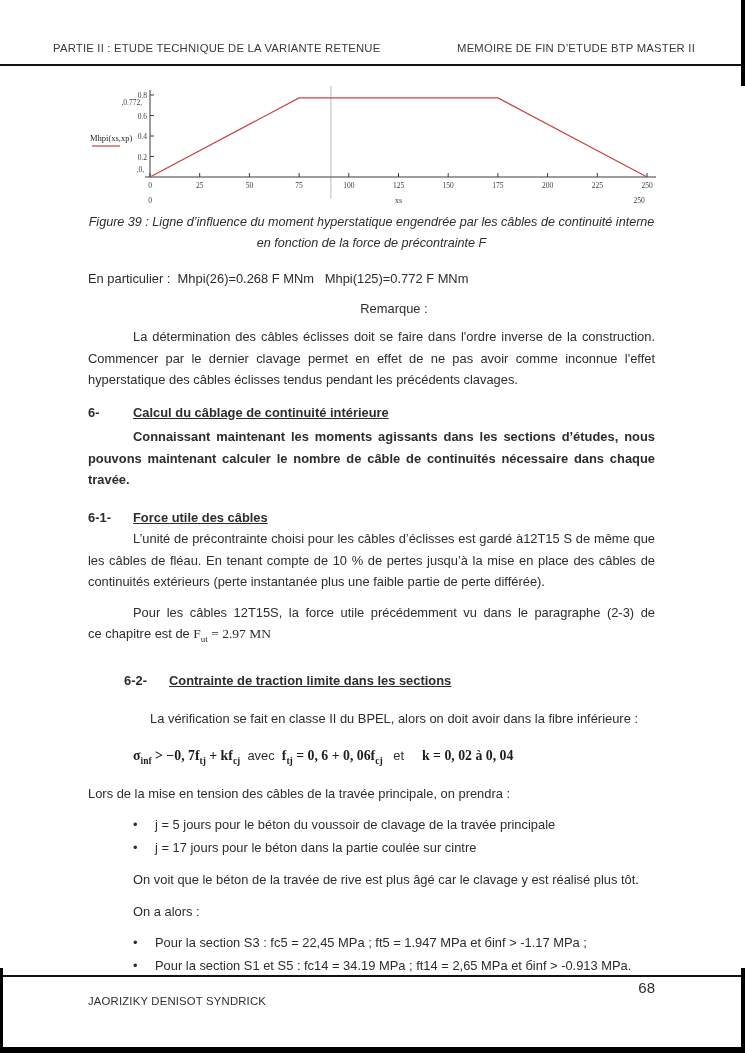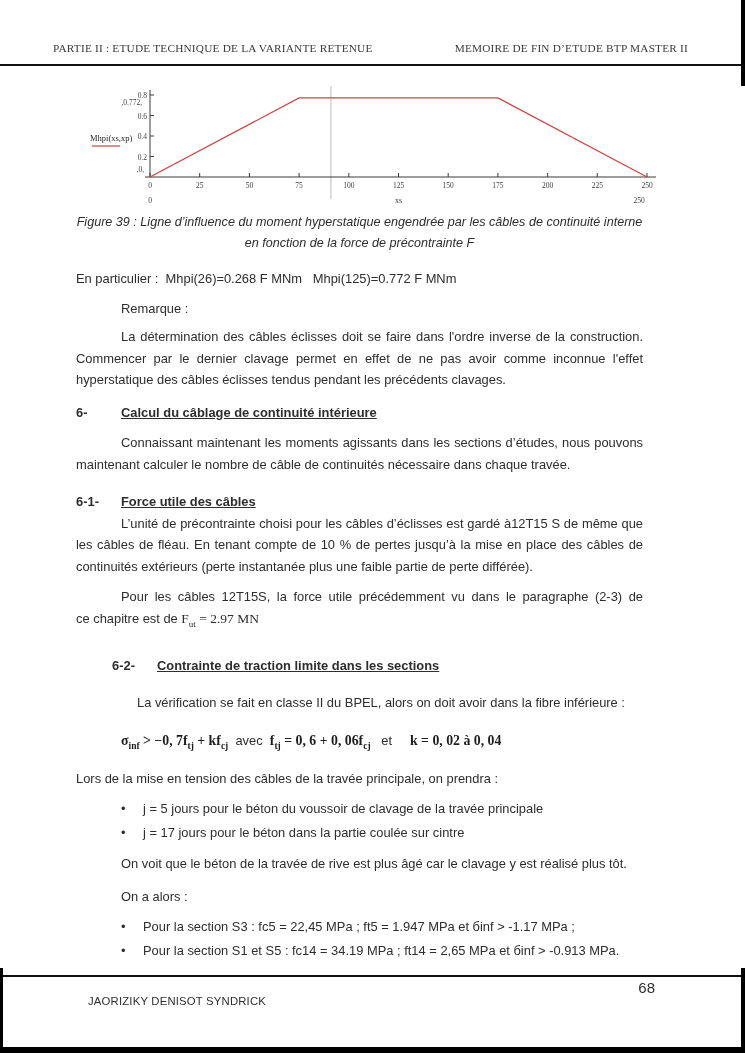--- a/index.html
+++ b/index.html
@@ -7,8 +7,8 @@
         font-family:"Liberation Sans",sans-serif;color:#2d2d2d;}
 
   
-  .header{position:absolute;top:42px;left:53px;right:57px;display:flex;justify-content:space-between;
-          font-size:11.3px;color:#3a3a3a;letter-spacing:.2px;font-family:Liberation Serif, serif;}
+  .header{position:absolute;top:42px;left:53px;right:50px;display:flex;justify-content:space-between;
+          font-size:11.3px;color:#3a3a3a;letter-spacing:.2px;}
   .hrule{position:absolute;top:64px;left:0;width:745px;height:0;border-top:2px solid #121212;}
   .frule{position:absolute;top:975px;left:0;width:745px;height:0;border-top:2px solid #121212;}
   .pagenum{position:absolute;top:979px;right:90px;font-size:15px;color:#2d2d2d;}

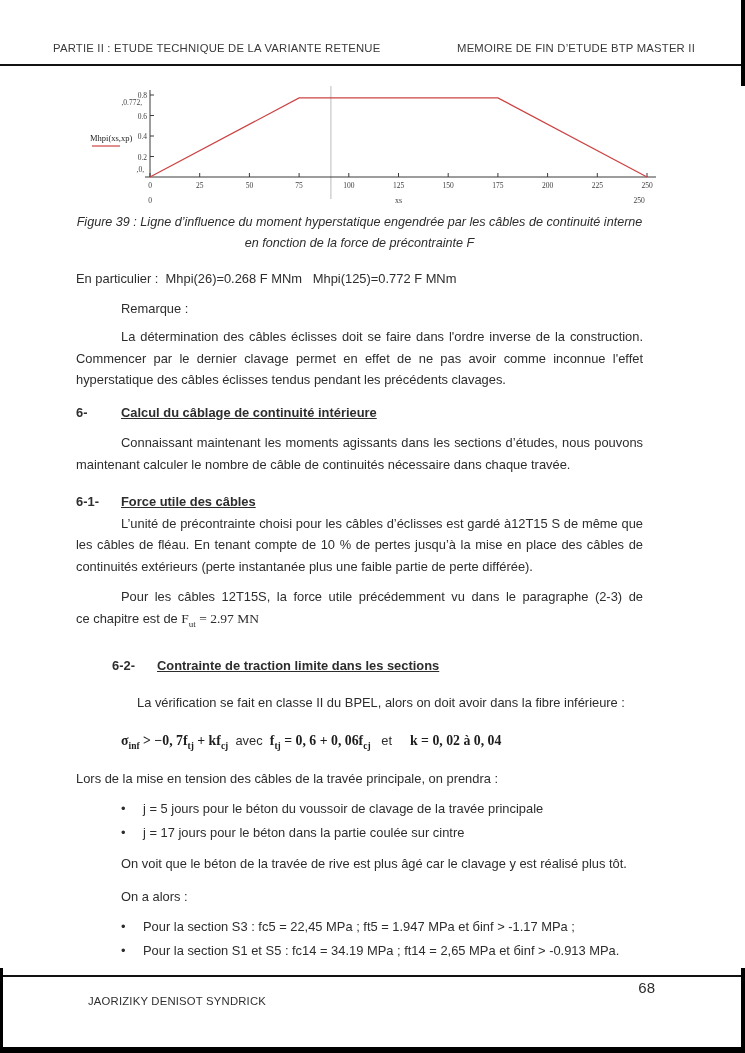--- a/index.html
+++ b/index.html
@@ -29,7 +29,7 @@
   .cylabel{font-family:"Liberation Serif",serif;font-size:8.5px;fill:#1f1f1f;}
 
   
-  .content{position:absolute;top:212px;left:76px;width:567px;font-size:12.9px;line-height:21.5px;}
+  .content{position:absolute;top:212px;left:88px;width:567px;font-size:12.9px;line-height:21.5px;}
   .caption{text-align:center;font-style:italic;font-size:12.6px;margin:0 0 14px 0;line-height:21px;}
   .pre{white-space:pre-wrap;}
   .particular{margin:0 0 8px 0;}

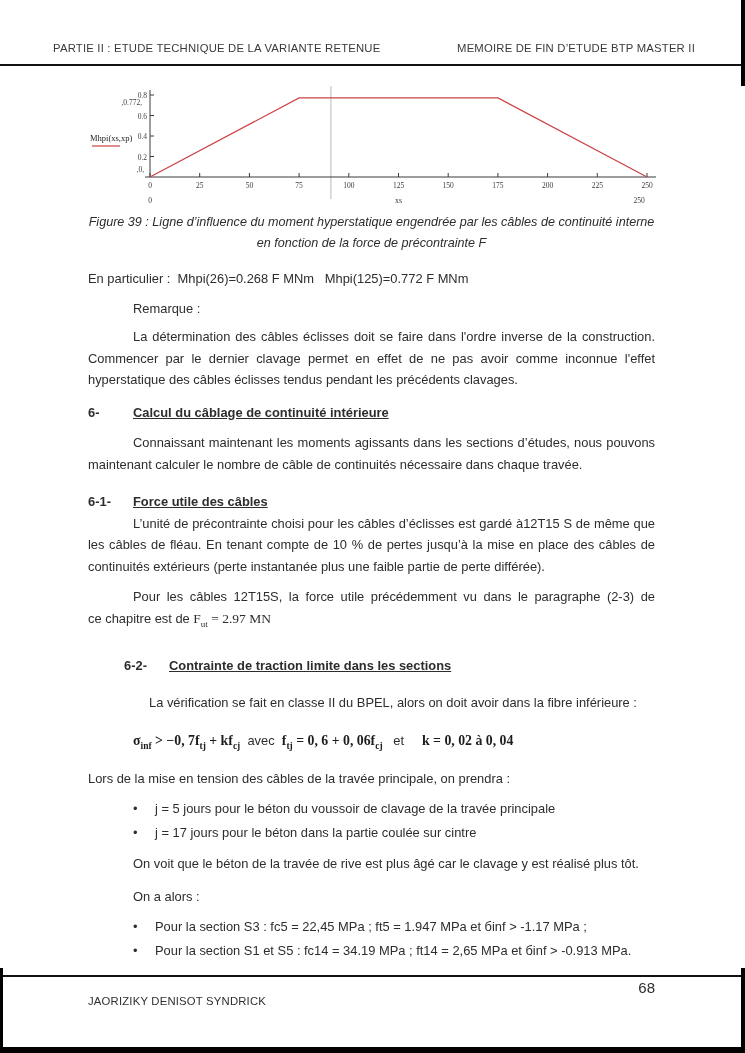--- a/index.html
+++ b/index.html
@@ -33,7 +33,7 @@
   .caption{text-align:center;font-style:italic;font-size:12.6px;margin:0 0 14px 0;line-height:21px;}
   .pre{white-space:pre-wrap;}
   .particular{margin:0 0 8px 0;}
-  .remarque{text-indent:45px;margin:0 0 7px 0;}
+  .remarque{text-indent:45px;margin:0 0 7px 0;text-align:center;}
   .para{text-align:justify;text-indent:45px;margin:0 0 9px 0;}
   .heading{margin:11px 0 0 0;}
   .heading .num{display:inline-block;width:45px;font-weight:bold;}

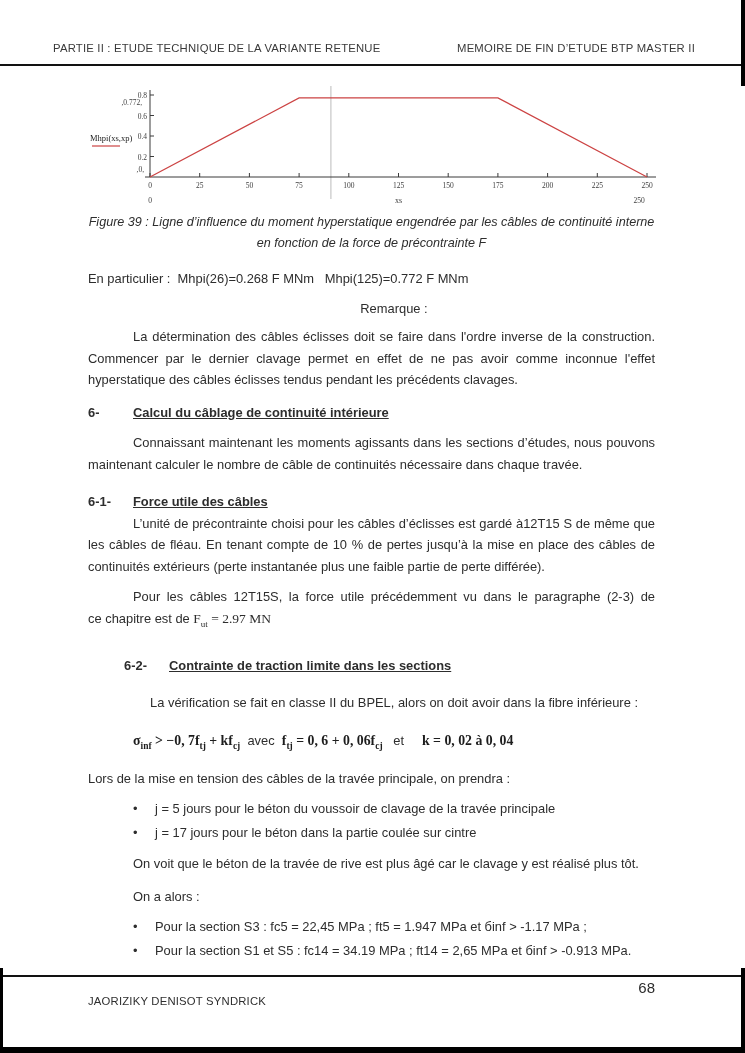--- a/index.html
+++ b/index.html
@@ -125,7 +125,7 @@
       <span class="num">6-</span><span class="title">Calcul du câblage de continuité intérieure</span>
     </p>
 
-    <p class="para" style="margin-top:9px;">Connaissant maintenant les moments agissants dans les sections d’études, nous pouvons maintenant calculer le nombre de câble de continuités nécessaire dans chaque travée.</p>
+    <p class="para" style="margin-top:3px;font-weight:bold;">Connaissant maintenant les moments agissants dans les sections d’études, nous pouvons maintenant calculer le nombre de câble de continuités nécessaire dans chaque travée.</p>
 
     <p class="heading h-gap">
       <span class="num">6-1-</span><span class="title">Force utile des câbles</span>

